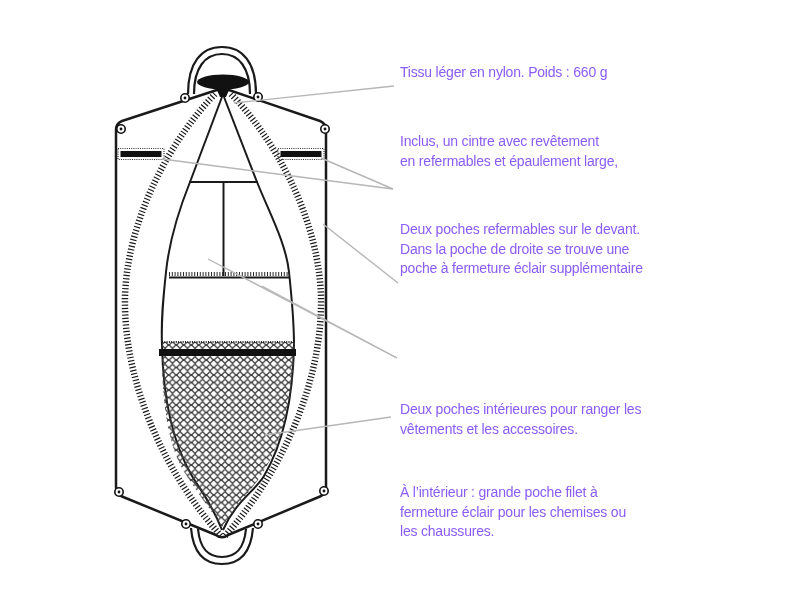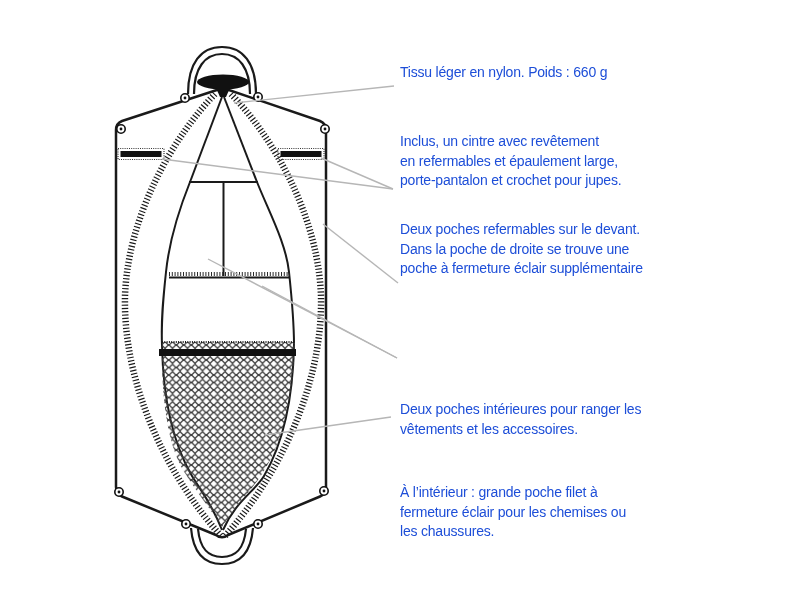--- a/index.html
+++ b/index.html
@@ -20,7 +20,7 @@
     position: absolute;
     left: 400px;
     width: 350px;
-    color: #1d4ed8;
+    color: #8b5cf6;
     font-size: 14px;
     line-height: 19.5px;
     letter-spacing: -0.2px;

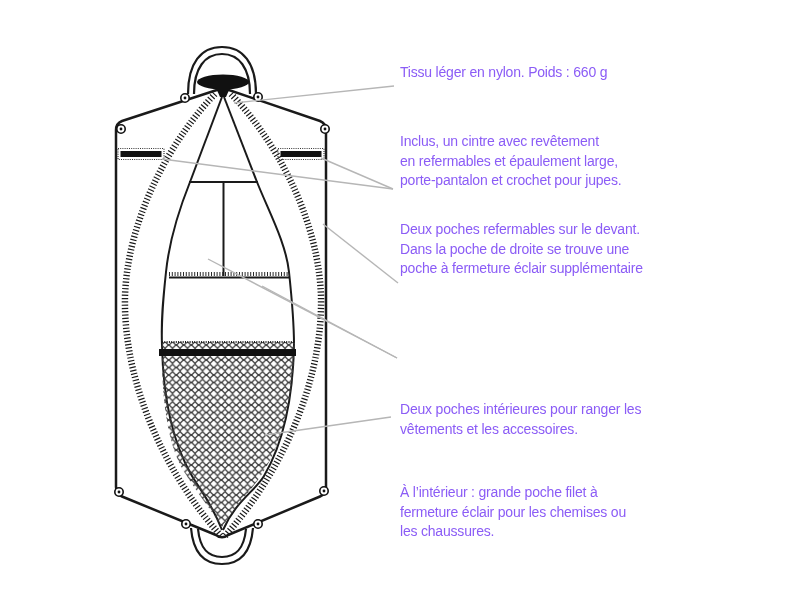--- a/index.html
+++ b/index.html
@@ -143,7 +143,6 @@
   <div class="annotation" style="top:132px">
     <div class="line">Inclus, un cintre avec revêtement</div>
     <div class="line">en refermables et épaulement large,</div>
-    <div class="line">porte-pantalon et crochet pour jupes.</div>
   </div>
 
   <div class="annotation" style="top:220px">

